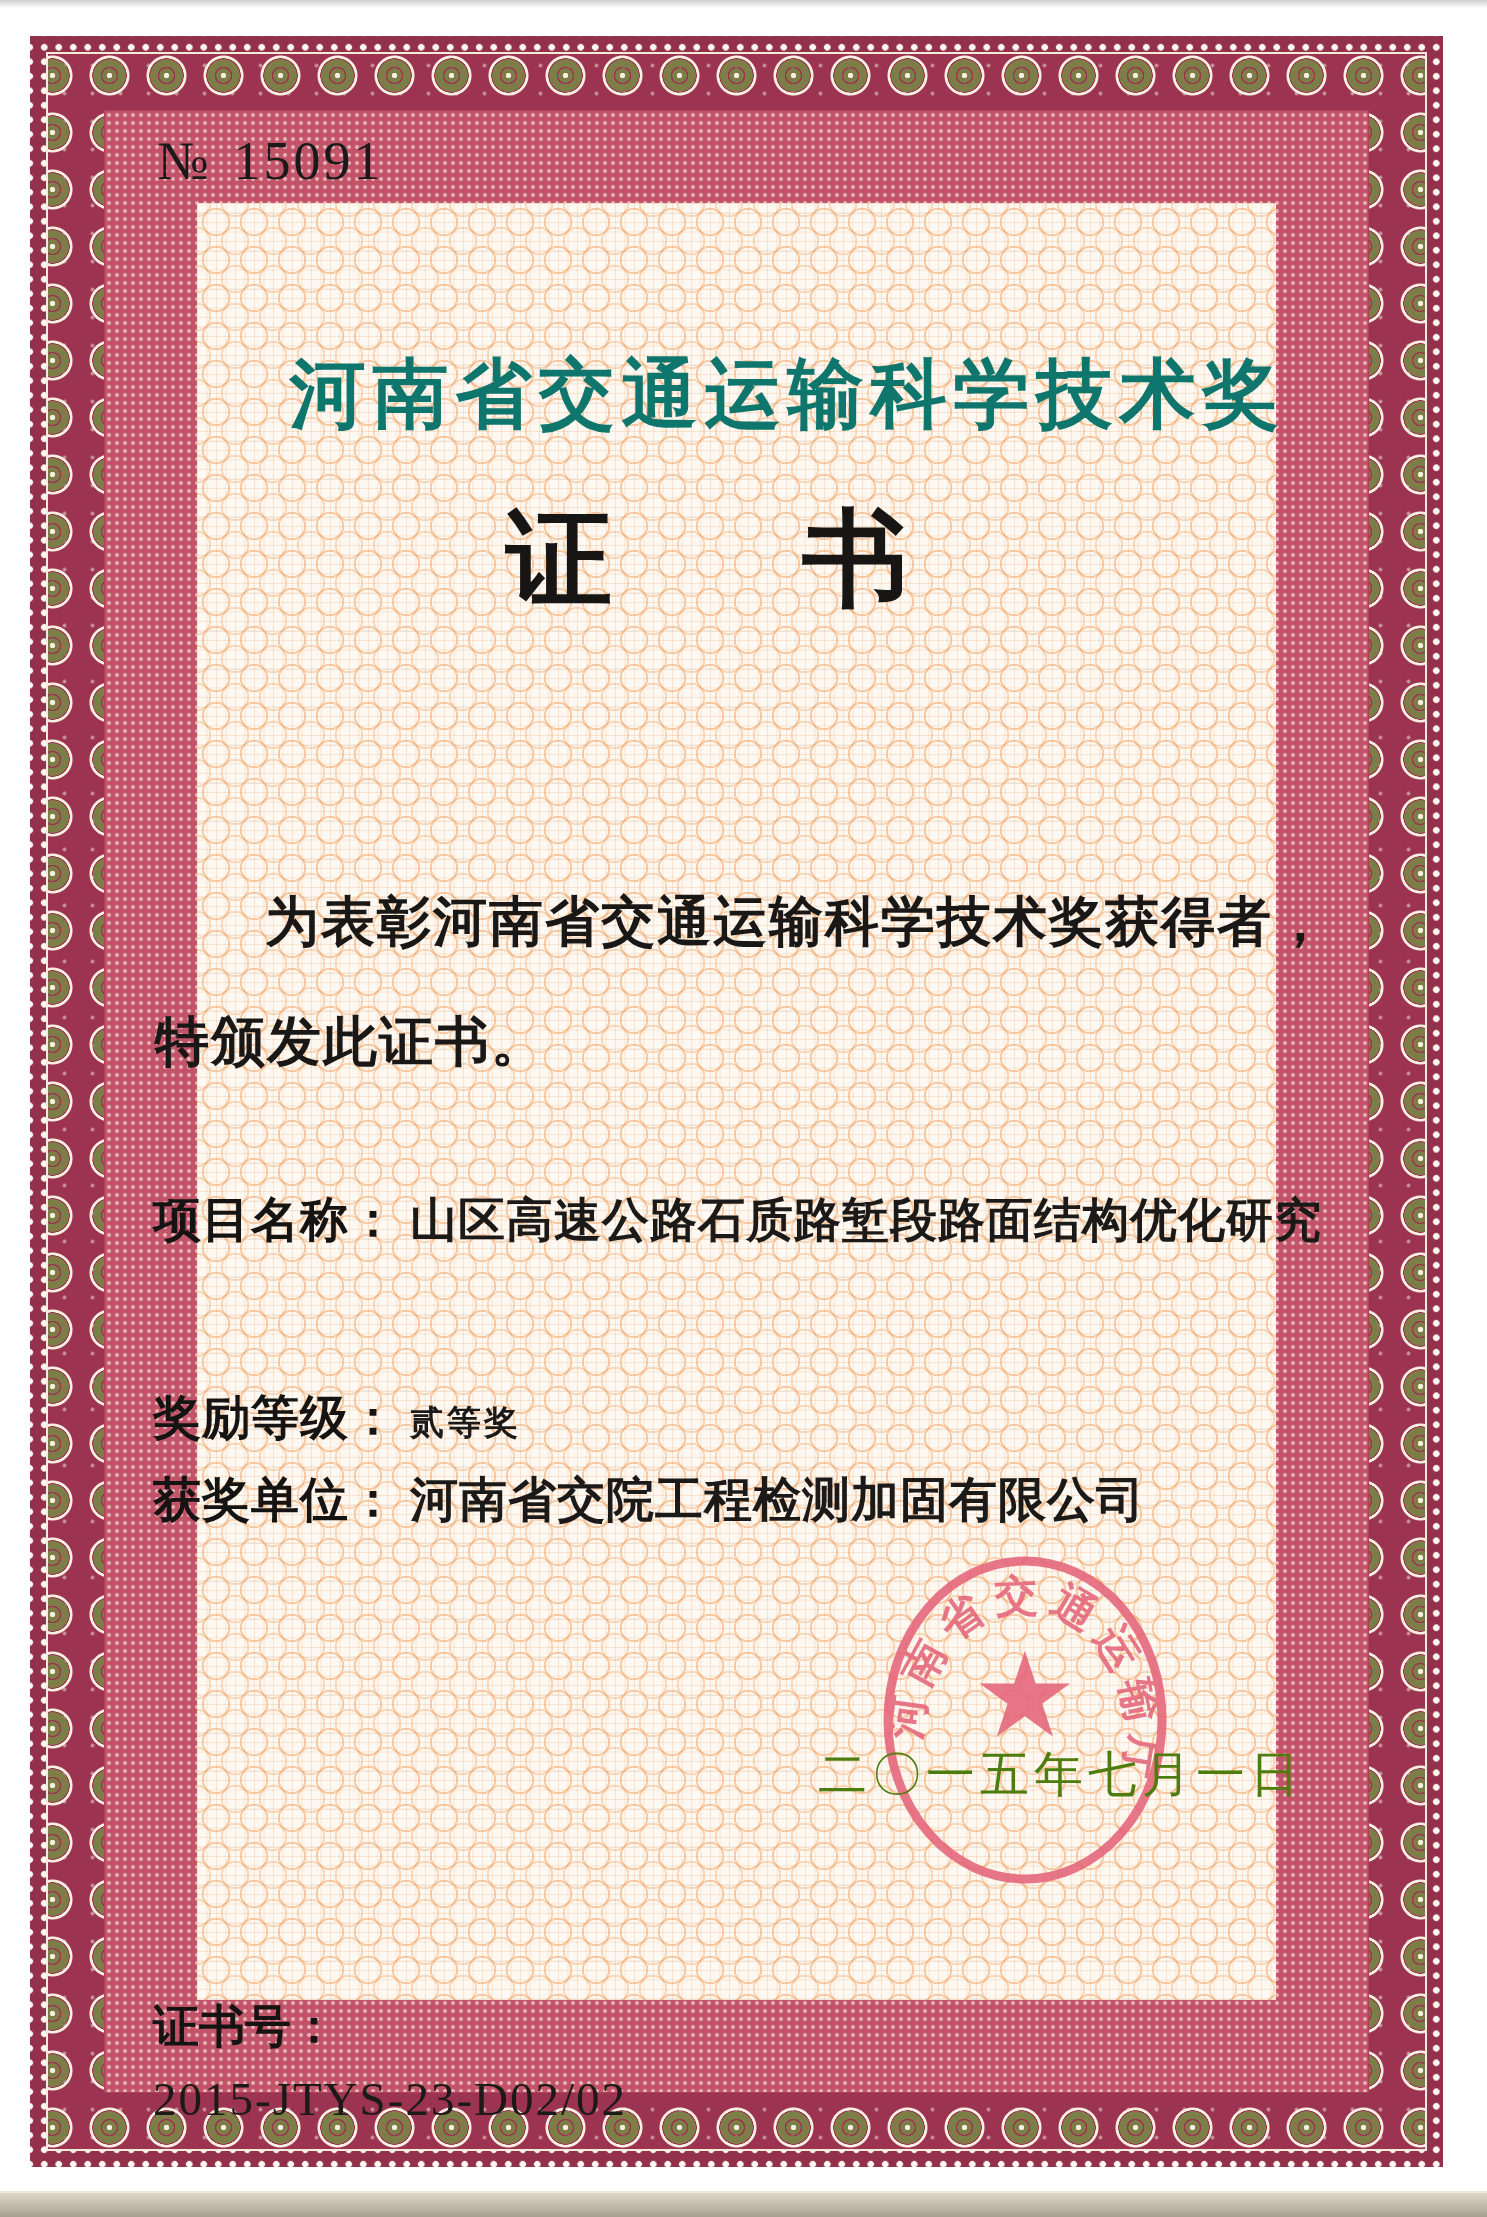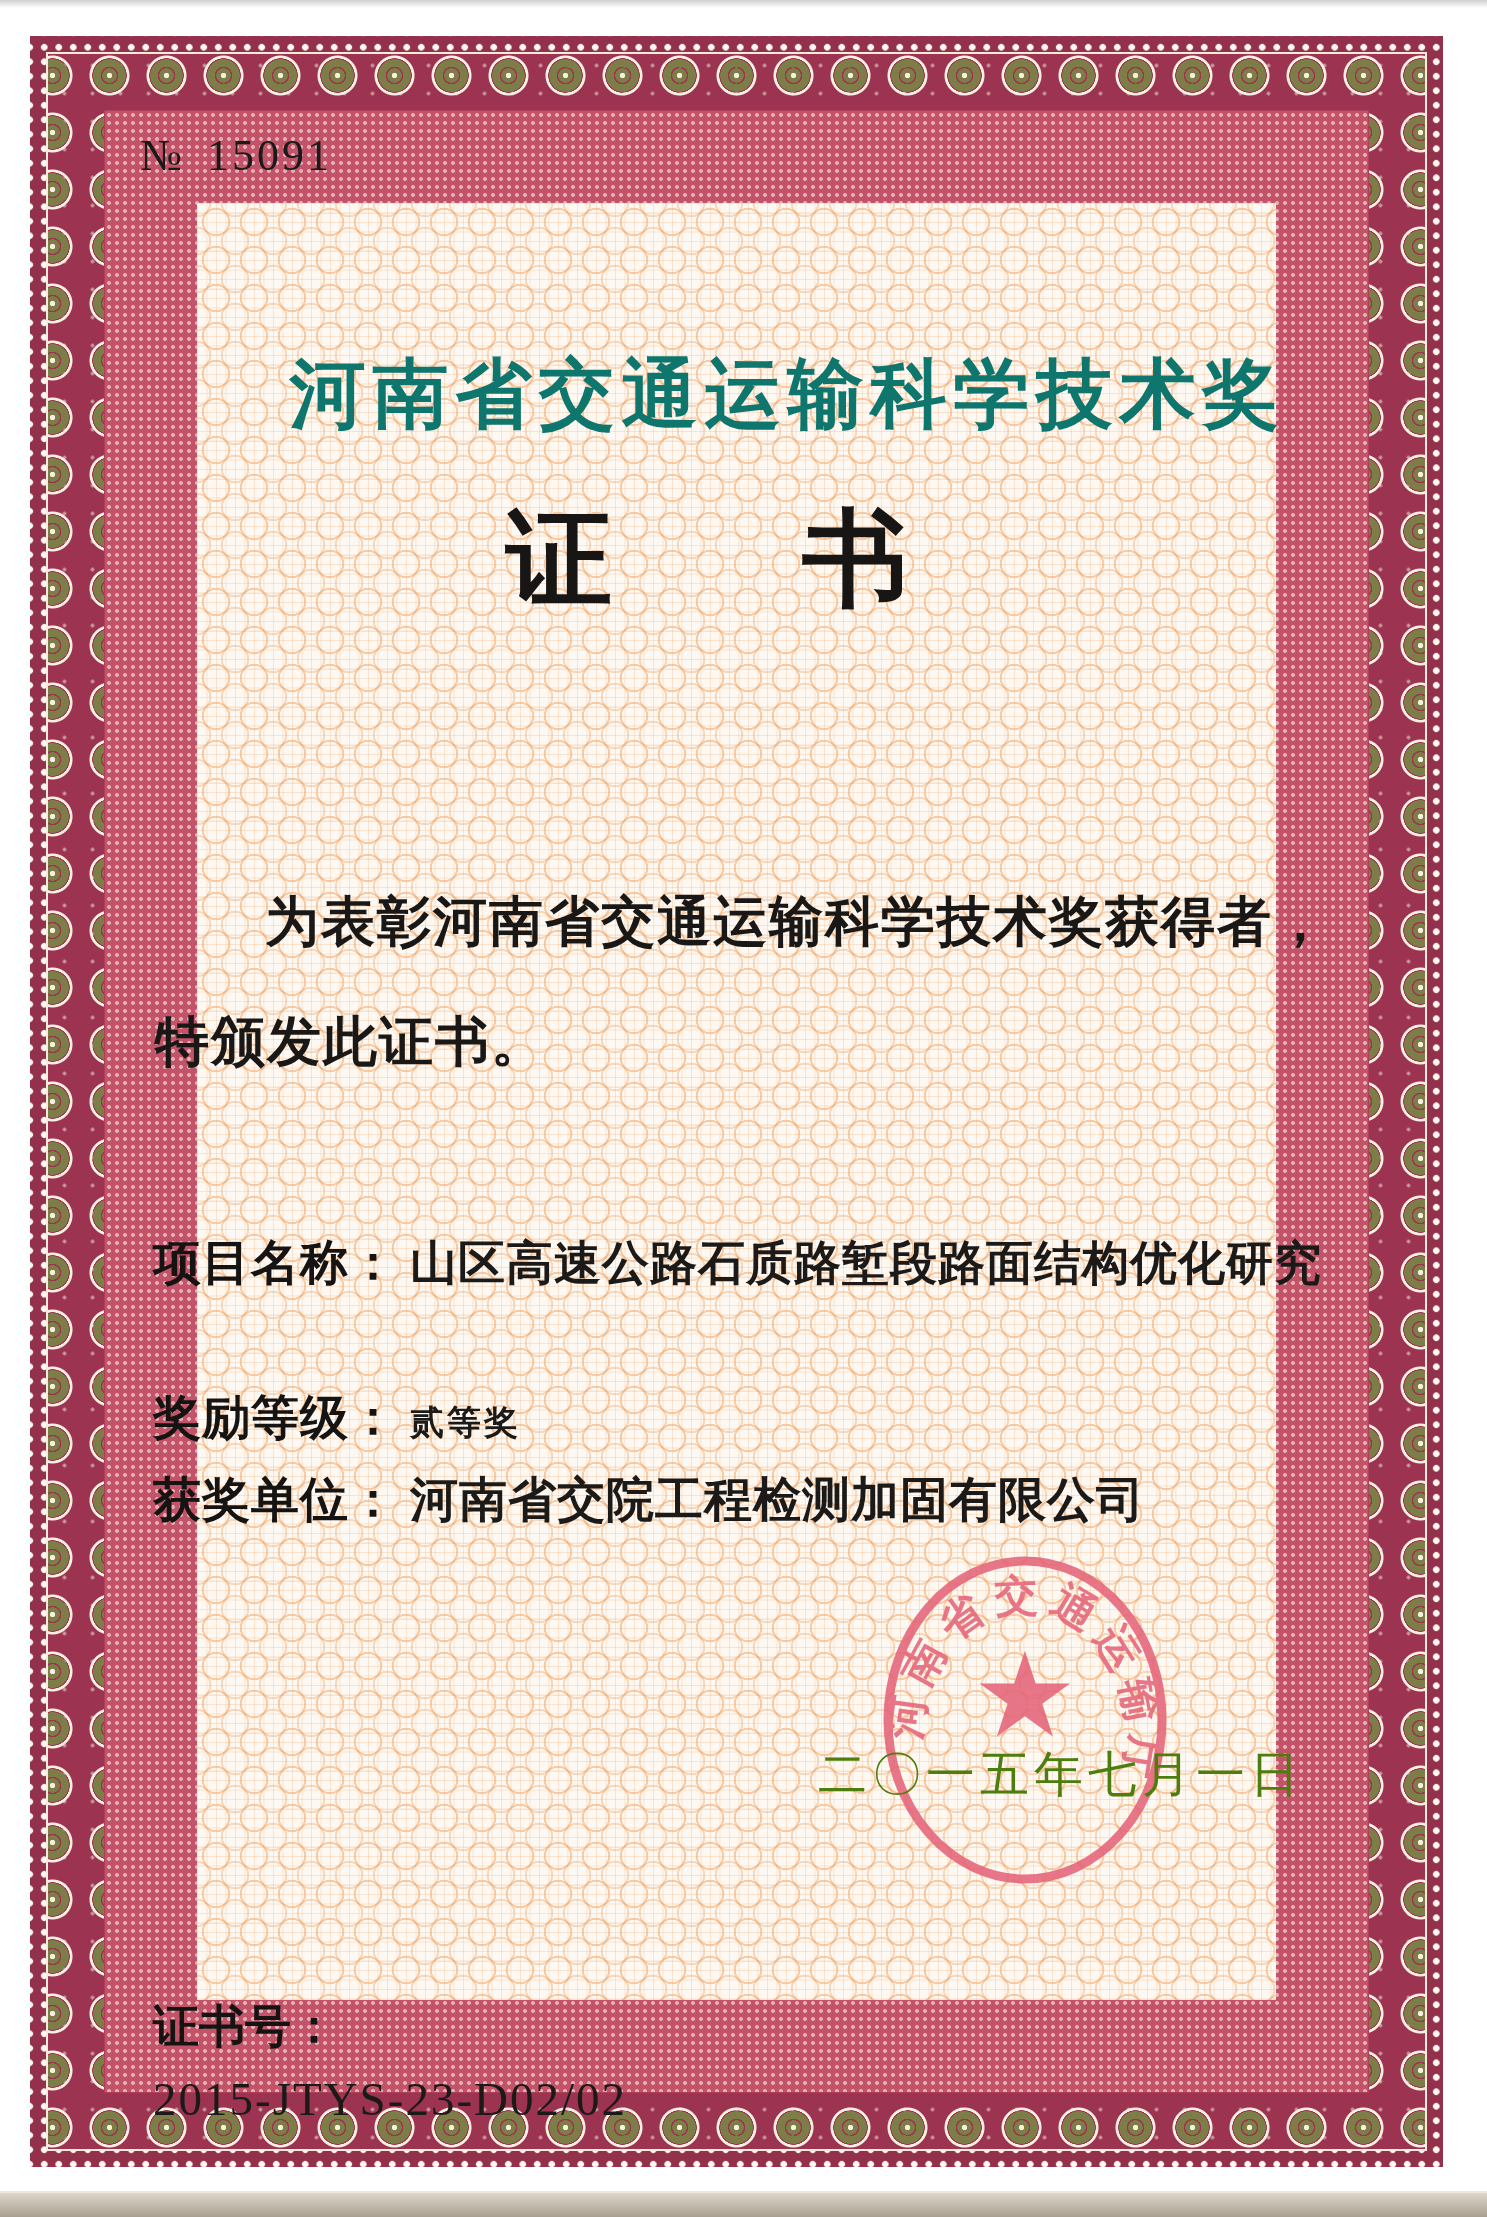--- a/index.html
+++ b/index.html
@@ -67,8 +67,8 @@
   
   .content{position:absolute;inset:0;z-index:3;color:var(--ink-black);}
   .serial{
-    position:absolute;left:140px;top:130px;
-    font-size:44px;letter-spacing:3px;color:#1a1a1a;
+    position:absolute;left:157px;top:130px;
+    font-size:54px;letter-spacing:3px;color:#1a1a1a;
     font-family:"Liberation Serif","DejaVu Serif",serif;
   }
   .serial .sp{margin-right:22px;}

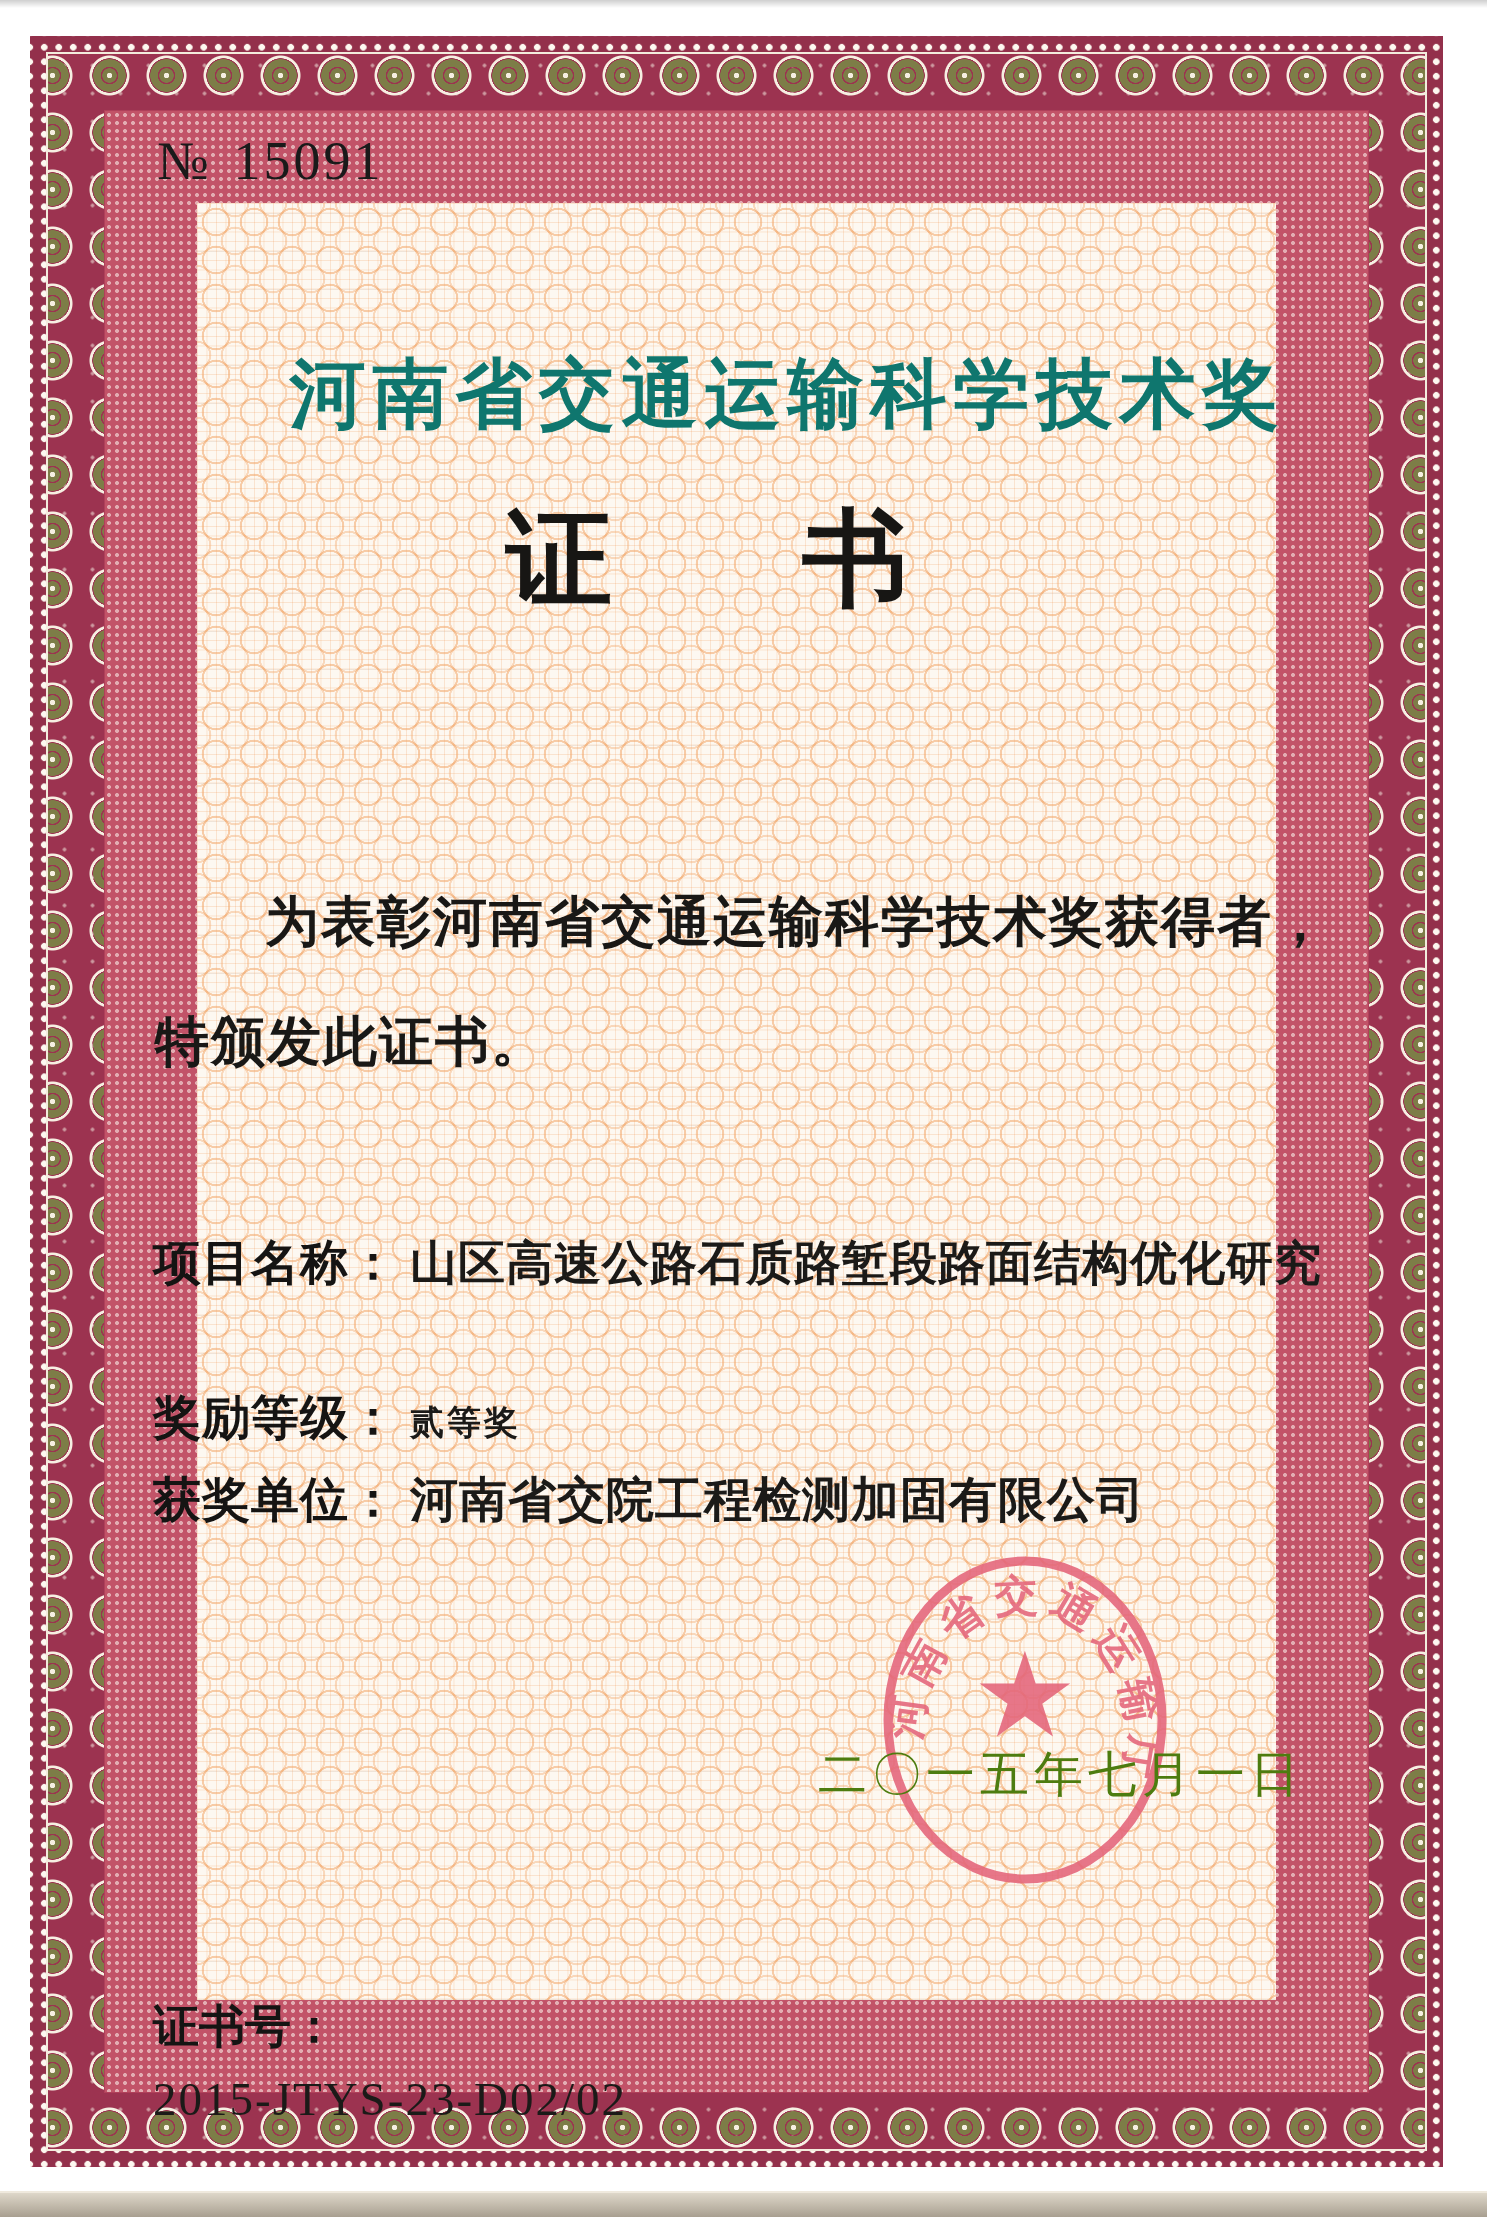--- a/index.html
+++ b/index.html
@@ -99,7 +99,7 @@
     font-family:"Liberation Serif","DejaVu Serif",serif;
     font-weight:600;color:#1b1a18;
   }
-  .row-project{top:1188px;margin-top:43px;}  .row-project .fvalue{font-size:47px;letter-spacing:1px;}
+  .row-project{top:1188px;}  .row-project .fvalue{font-size:47px;letter-spacing:1px;}
   .row-grade{top:1386px;}    .row-grade .fvalue{font-size:34px;letter-spacing:3px;font-family:Liberation Serif, serif;}
   .row-winner{top:1468px;}   .row-winner .fvalue{font-size:48px;letter-spacing:1px;}
   .certno-row{position:absolute;left:153px;top:1996px;display:flex;align-items:baseline;gap:14px;flex-direction:column;}

